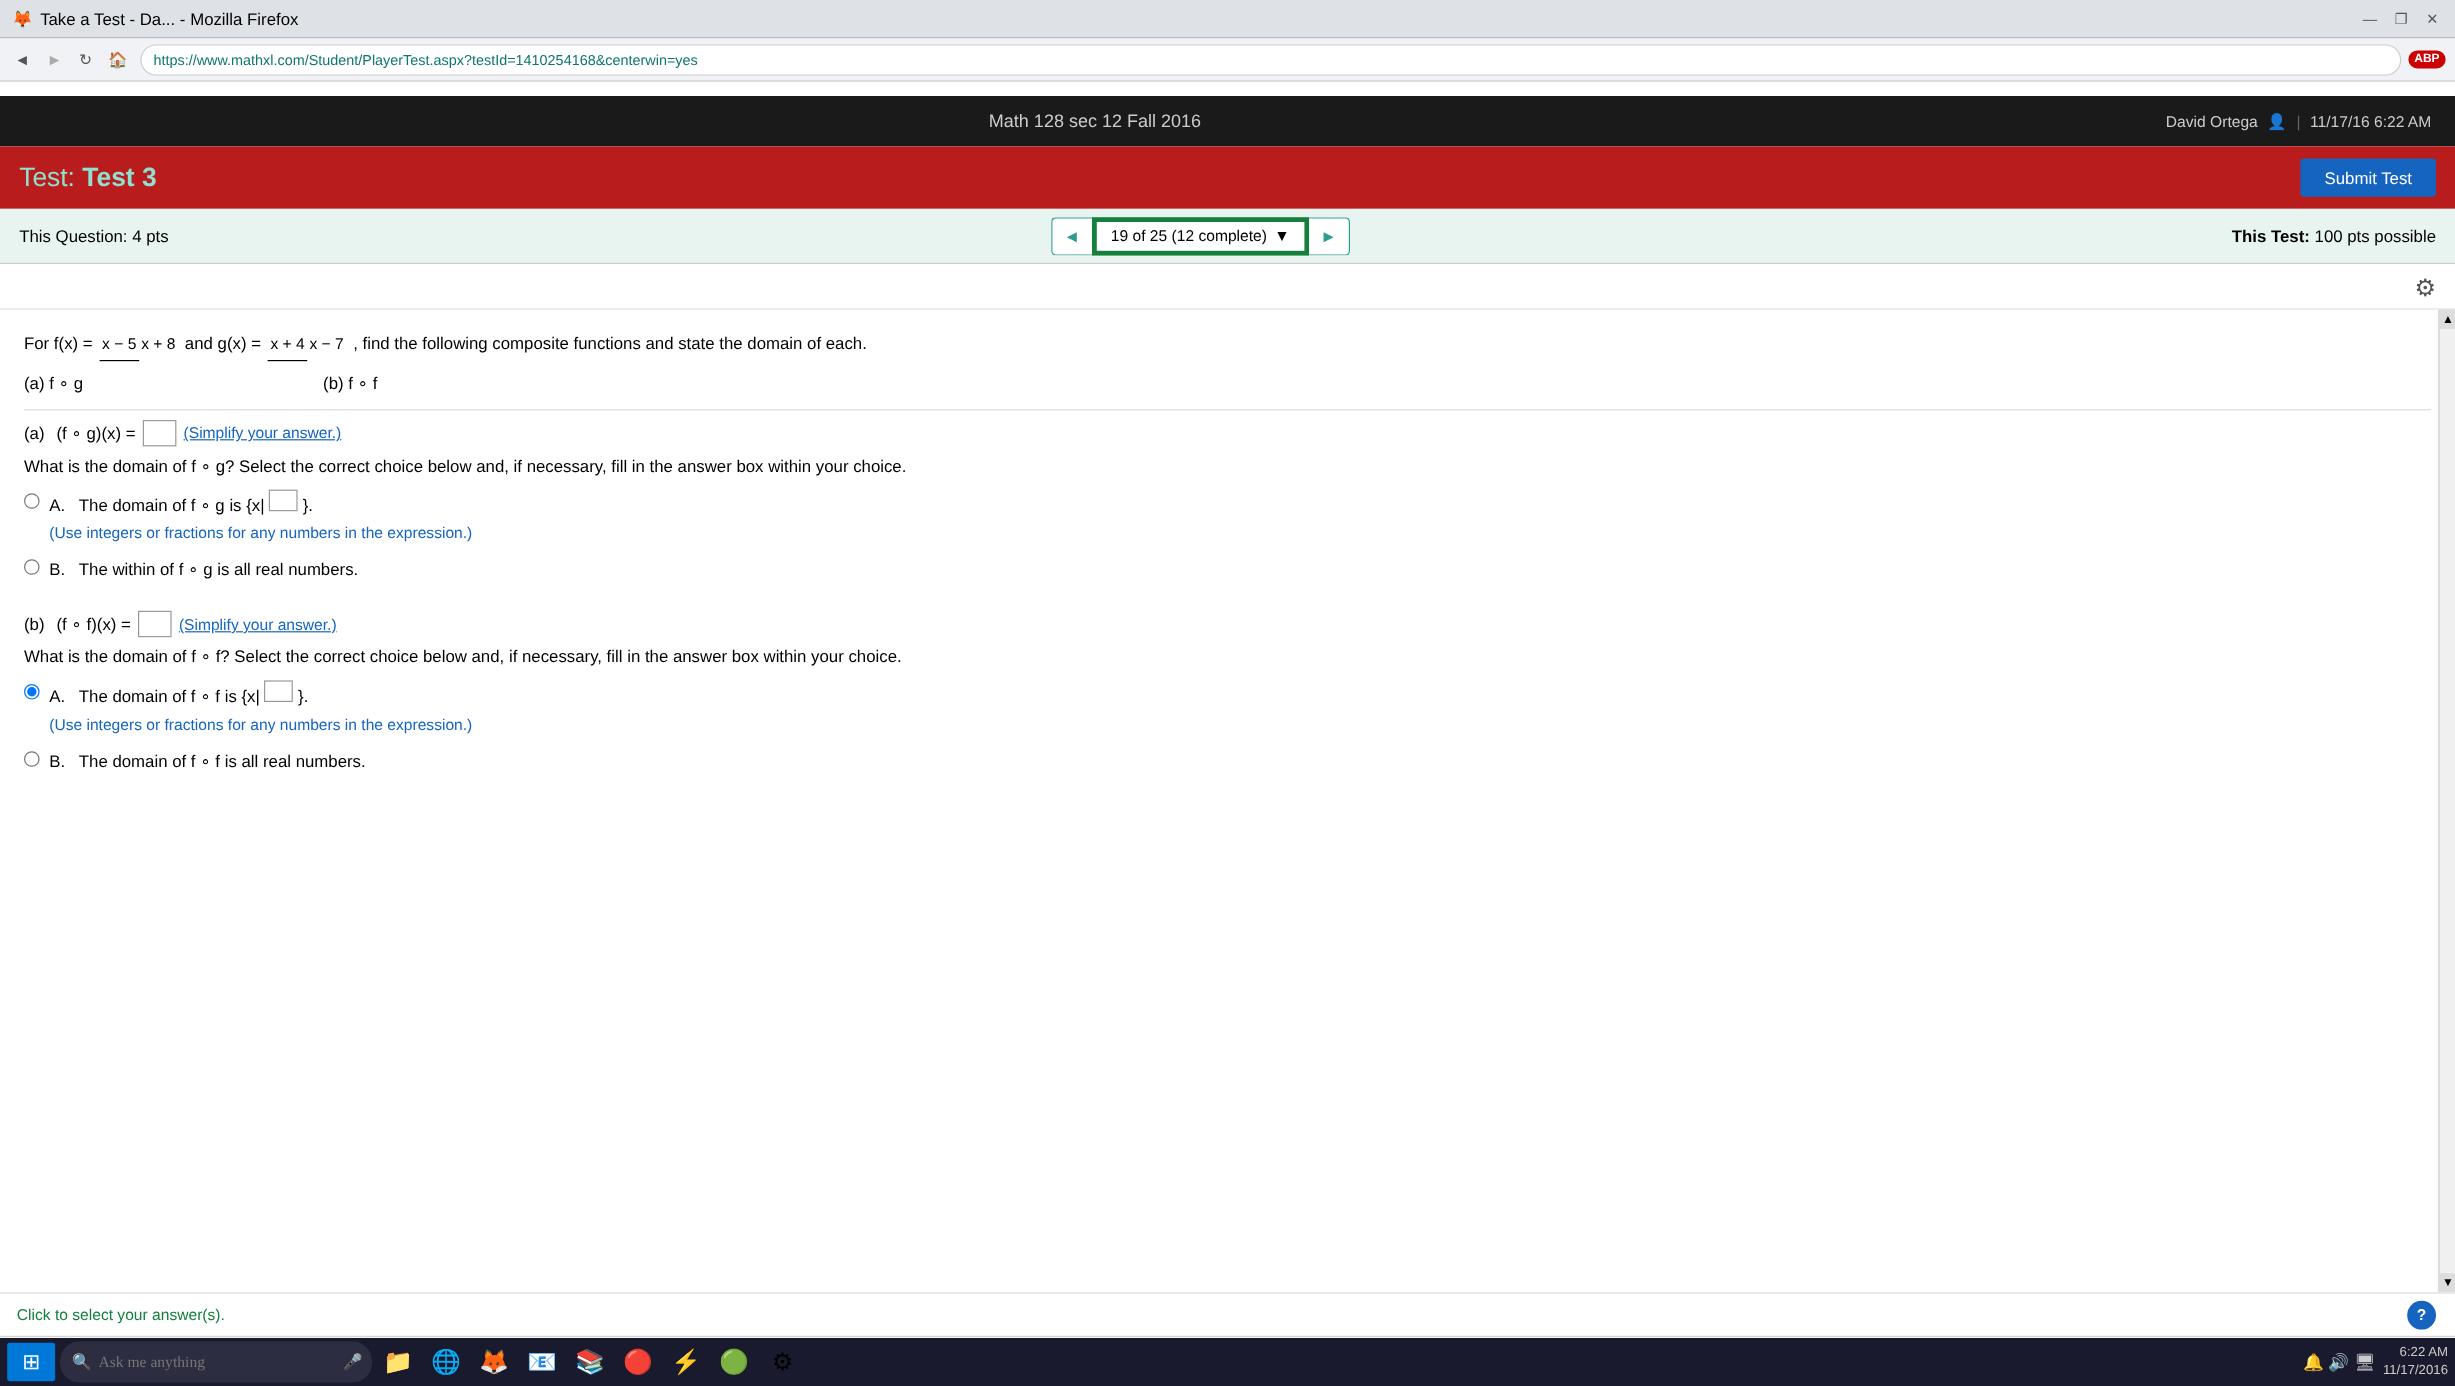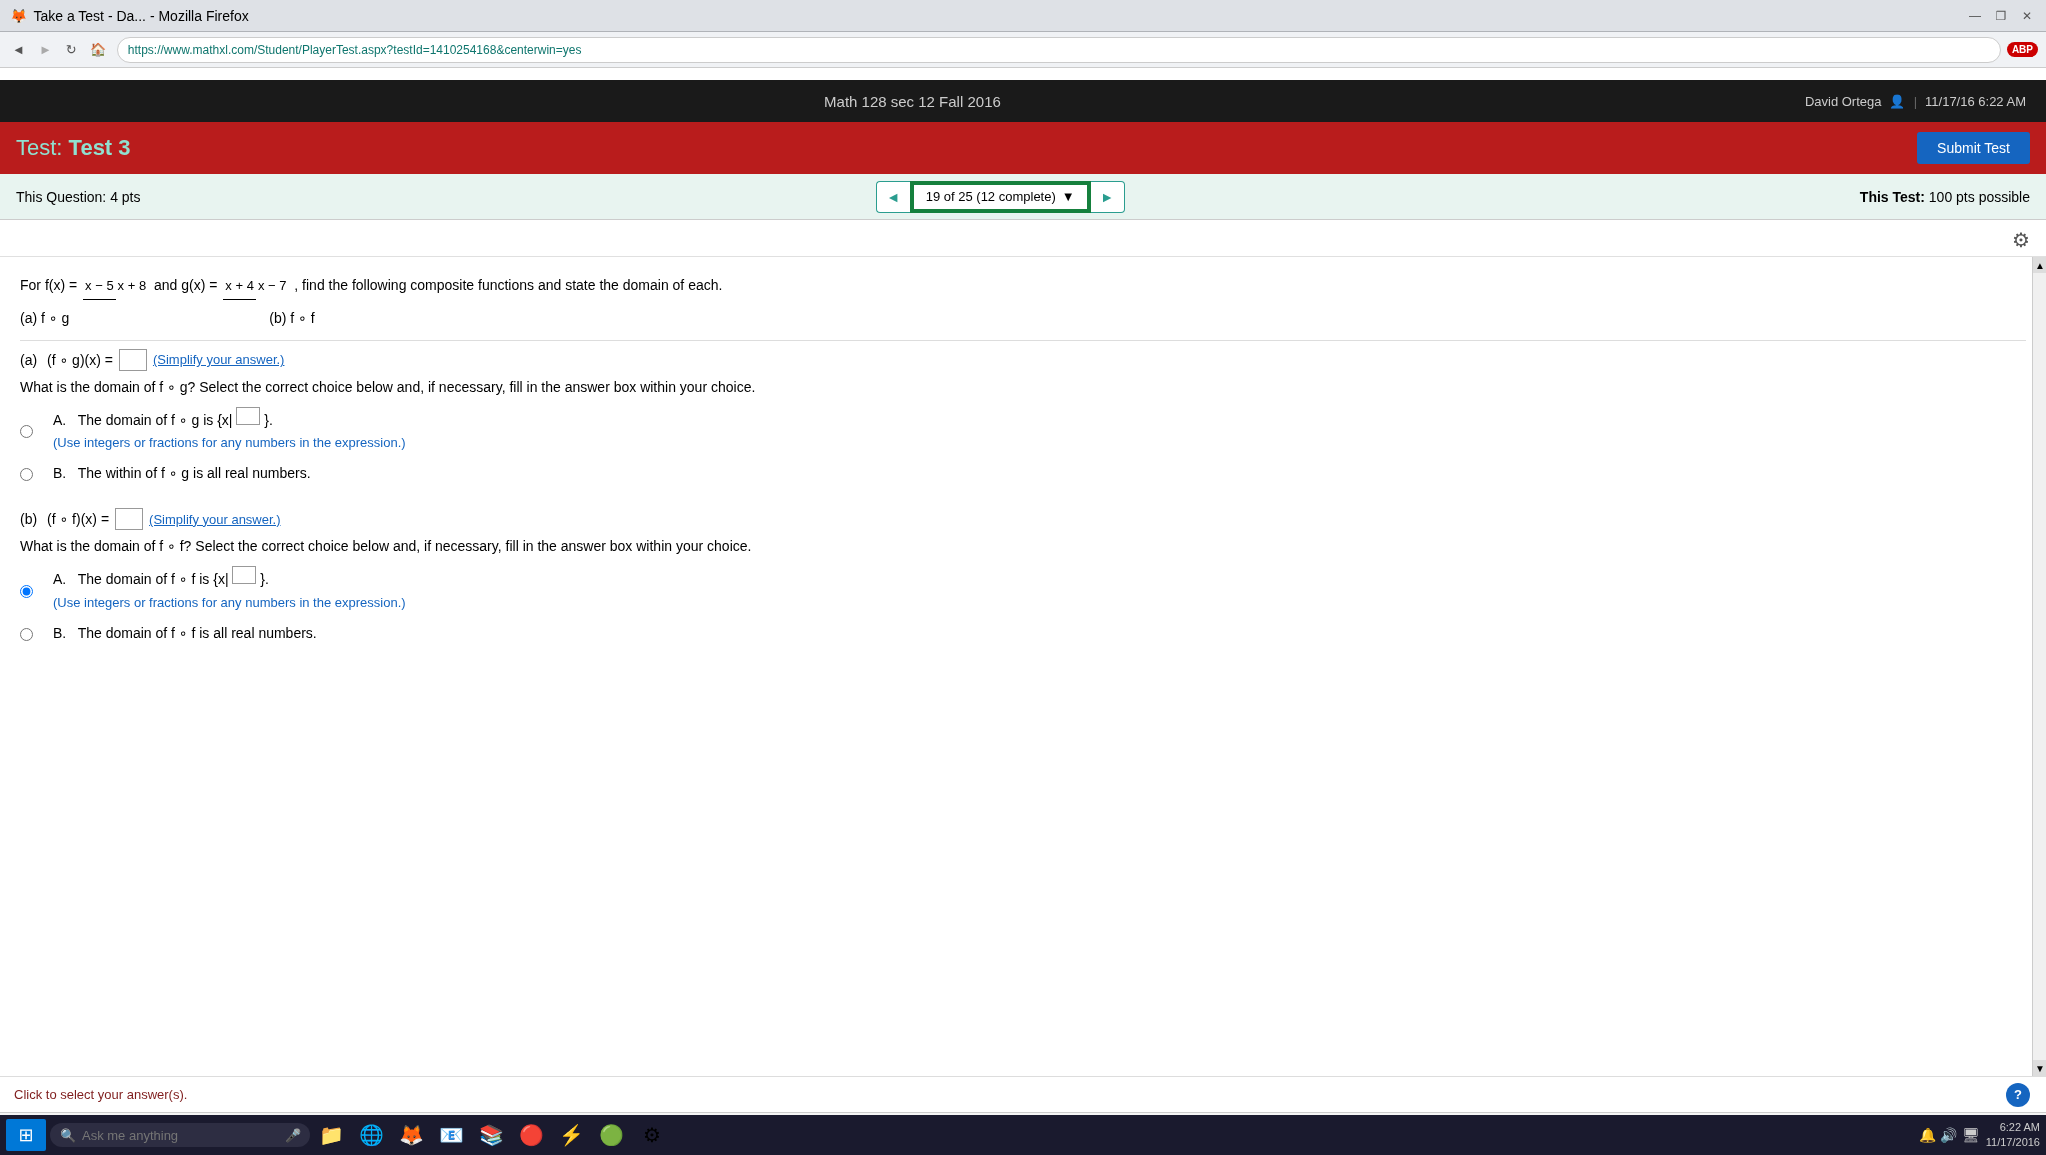--- a/index.html
+++ b/index.html
@@ -156,7 +156,7 @@
 
     .domain-question { font-size: 14px; margin: 8px 0 12px; }
 
-    .radio-option { display: flex; align-items: center; gap: 20px; margin-bottom: 8px; }
+    .radio-option { display: flex; align-items: flex-start; gap: 8px; margin-bottom: 8px; }
     .radio-input { margin-top: 3px; cursor: pointer; }
     .option-text { font-size: 14px; line-height: 1.6; }
     .option-hint { color: #1565c0; font-size: 13px; }

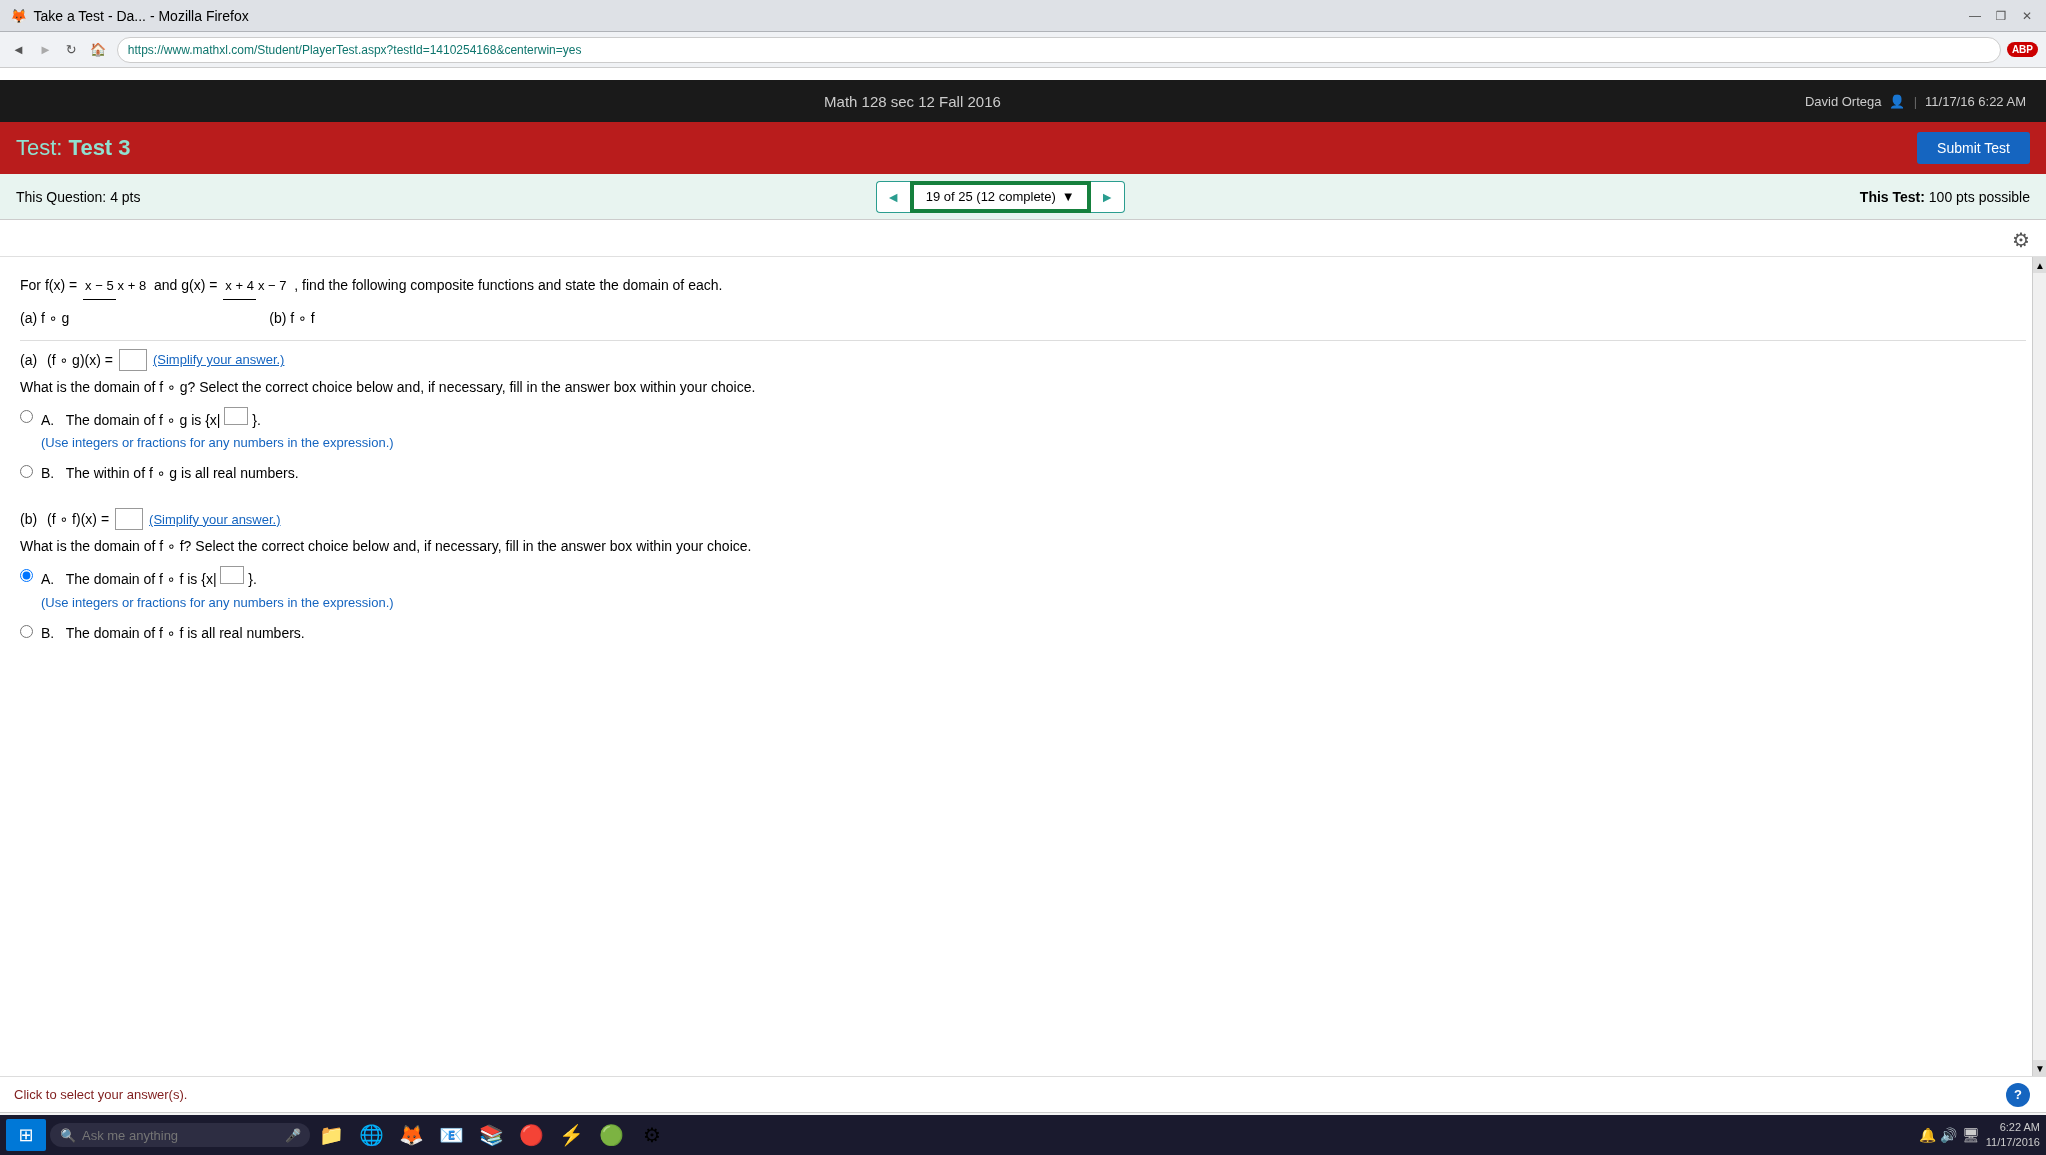--- a/index.html
+++ b/index.html
@@ -189,7 +189,7 @@
       gap: 8px;
       position: relative;
     }
-    .click-answer-text { font-size: 13px; color: #7f1d1d; }
+    .click-answer-text { font-size: 13px; color: #15803d; }
     .help-circle {
       position: absolute;
       right: 16px;

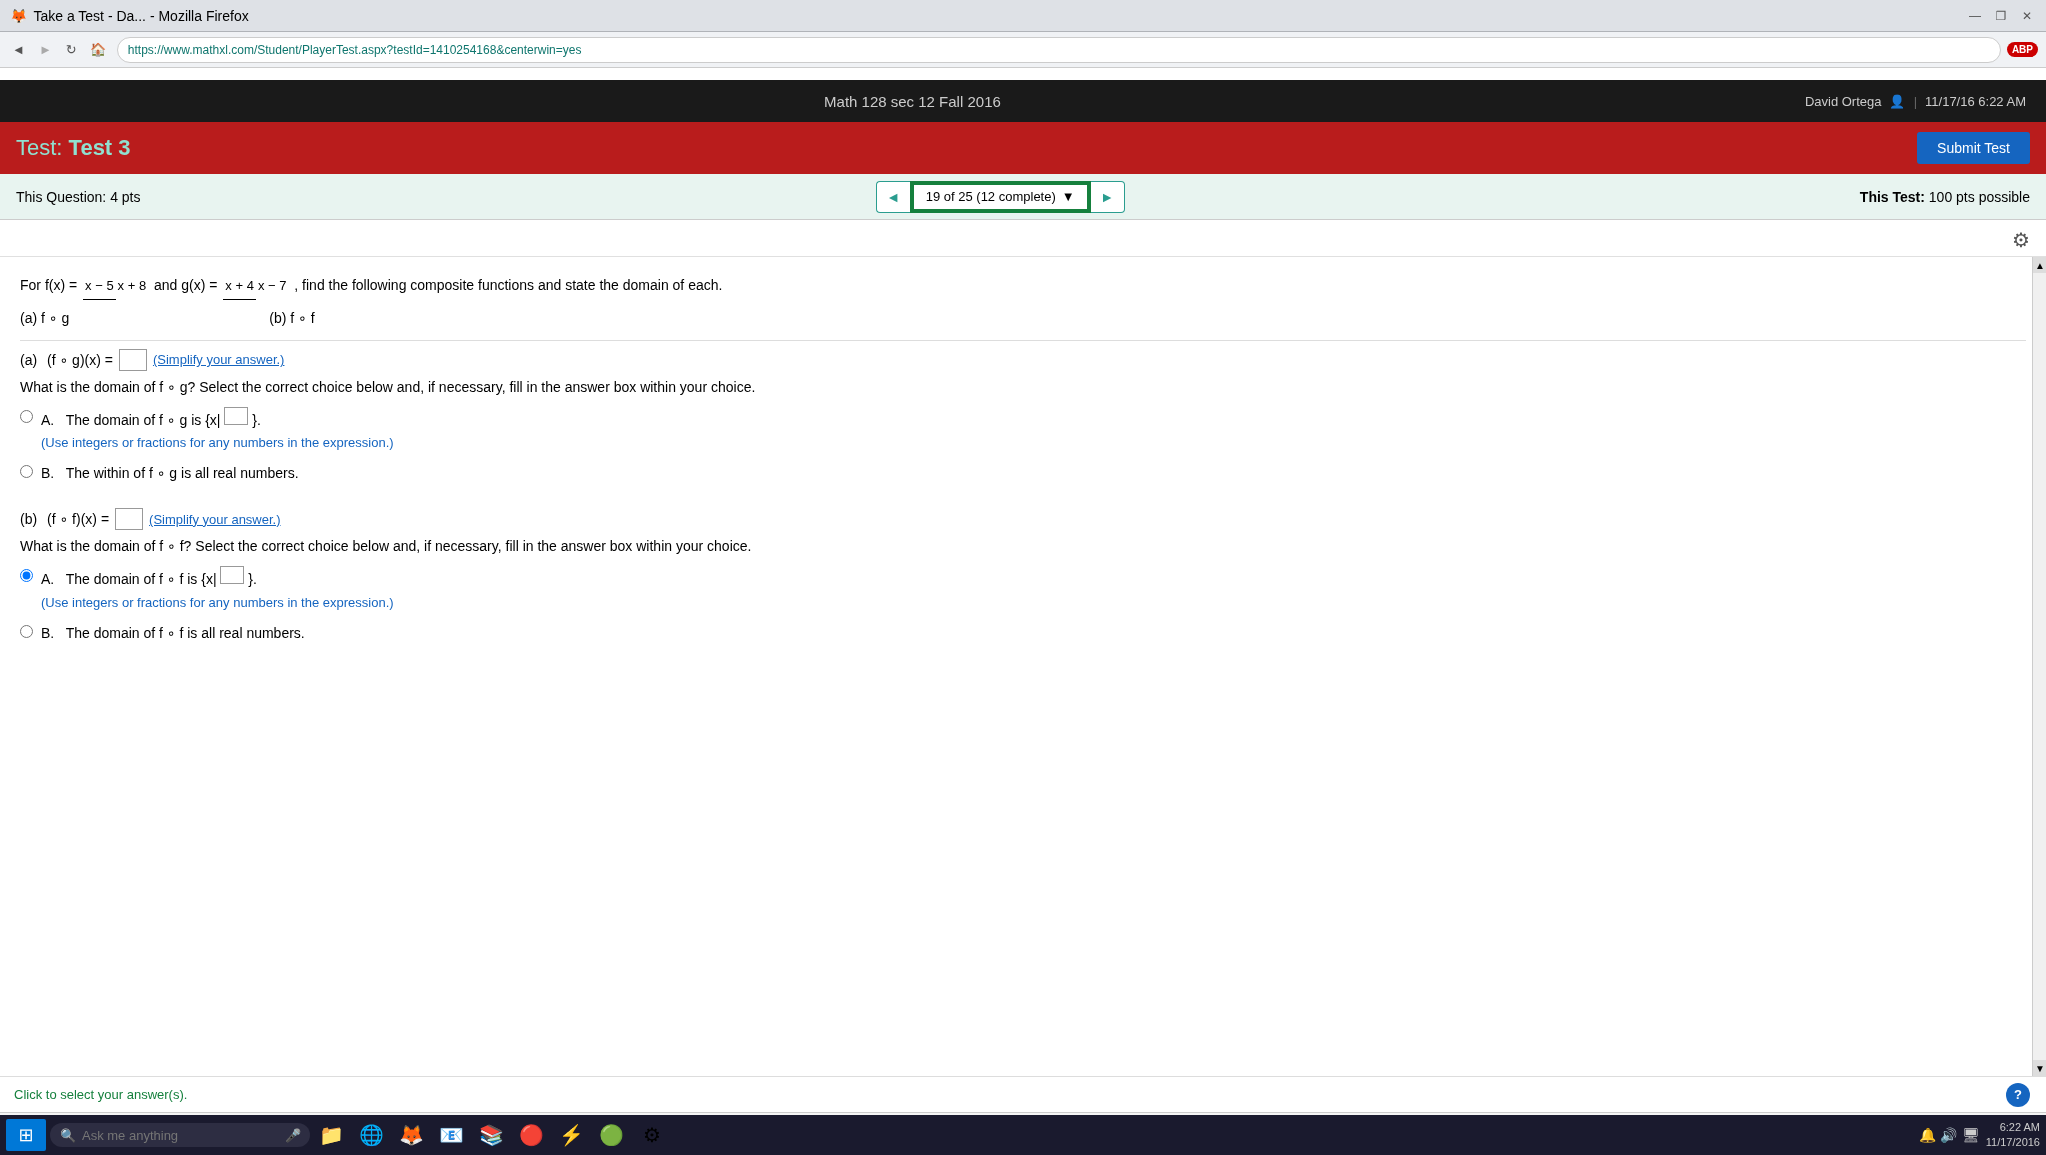--- a/index.html
+++ b/index.html
@@ -243,11 +243,12 @@
       background: #2d2d42;
       border: none;
       border-radius: 16px;
-      height: 24px;
+      height: 34px;
       width: 260px;
       padding: 0 10px 0 32px;
       color: #ccc;
       font-size: 13px;
+      font-family: Liberation Serif, serif;
     }
     .search-wrapper { position: relative; }
     .search-mic {

